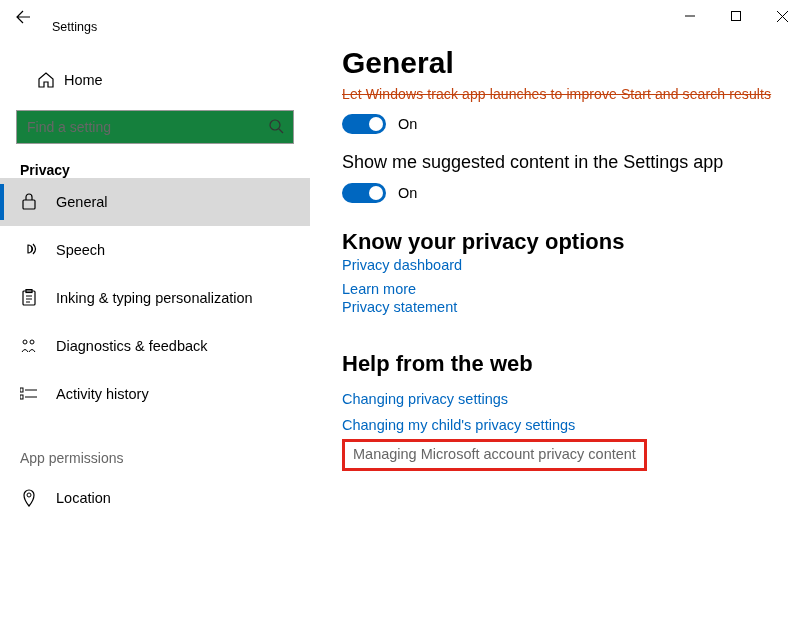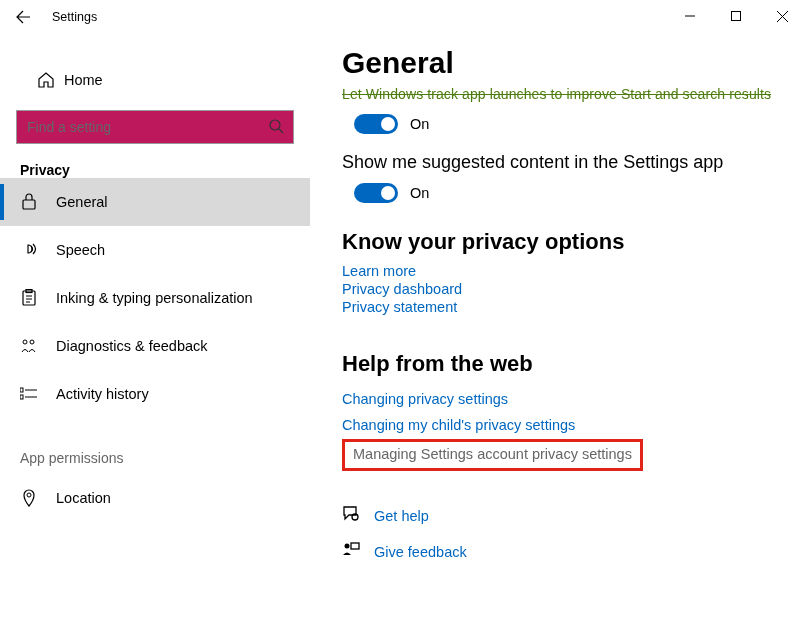--- a/index.html
+++ b/index.html
@@ -4,7 +4,7 @@
 <style>
   * { box-sizing: border-box; margin: 0; padding: 0; font-family: "Segoe UI", Arial, sans-serif; }
   body { width: 805px; height: 622px; overflow: hidden; background: #fff; color: #000; position: relative; }
-  .titlebar { height: 34px; display: flex; align-items: center; }
+  .titlebar { height: 34px; display: flex; align-items: flex-end; }
   .titlebar .back { width: 46px; height: 34px; display: flex; align-items: center; justify-content: center; }
   .titlebar .title { font-size: 12.5px; padding-left: 6px; }
   .win-controls { position: absolute; right: 0; top: 0; display: flex; }

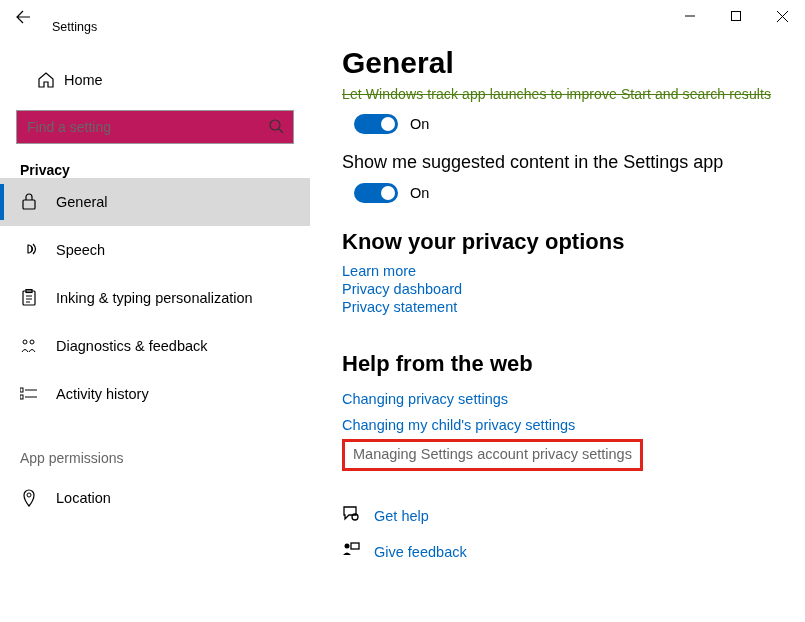--- a/index.html
+++ b/index.html
@@ -26,7 +26,7 @@
   .nav-icon { width: 18px; display: flex; justify-content: center; }
   .main { flex: 1; padding: 12px 20px 0 32px; position: relative; overflow: hidden; }
   .page-title { font-size: 30px; font-weight: 600; margin-bottom: 8px; }
-  .cutoff { color: #4d7c0f; font-size: 14px; text-decoration: line-through; position: relative; top: -2px; white-space: nowrap; letter-spacing: 0.1px; }
+  .cutoff { color: #c2410c; font-size: 14px; text-decoration: line-through; position: relative; top: -2px; white-space: nowrap; letter-spacing: 0.1px; }
   .row { margin: 10px 0 18px 12px; }
   .setting-label { font-size: 18px; margin-bottom: 10px; }
   .toggle-row { display: flex; align-items: center; gap: 12px; }

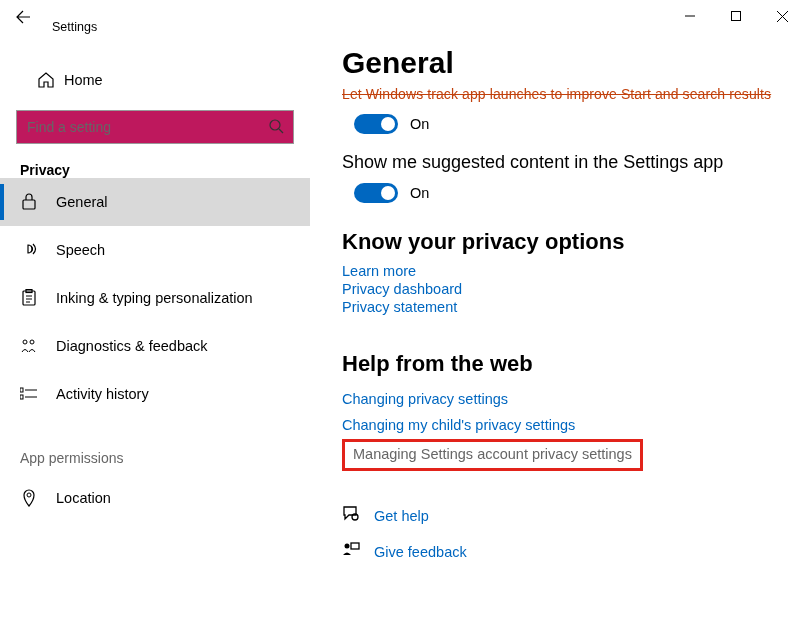--- a/index.html
+++ b/index.html
@@ -14,7 +14,7 @@
   .home-row { display: flex; align-items: center; height: 40px; padding-left: 37px; gap: 9px; margin-top: 18px; }
   .home-row .label { font-size: 14.5px; }
   .search-wrap { margin: 10px 16px 0 16px; position: relative; }
-  .search { width: 100%; height: 34px; border: 1px solid #999; padding: 0 36px 0 10px; font-size: 14px; background: #be185d; }
+  .search { width: 100%; height: 34px; border: 1px solid #999; padding: 0 36px 0 10px; font-size: 14px; background: #15803d; }
   .search::placeholder { color: #666; }
   .search-icon { position: absolute; right: 10px; top: 8px; }
   .section-label { font-size: 14px; font-weight: 700; padding: 18px 0 0 20px; }

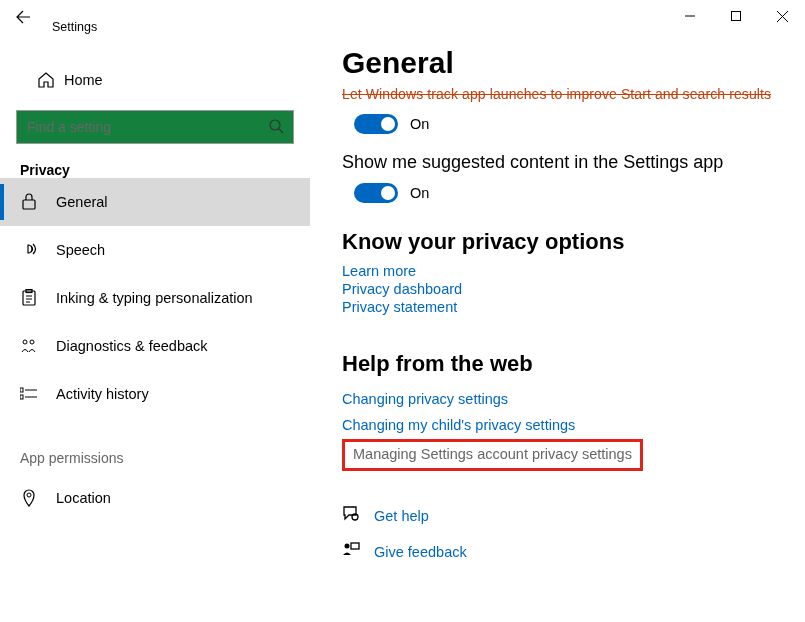--- a/index.html
+++ b/index.html
@@ -27,7 +27,7 @@
   .main { flex: 1; padding: 12px 20px 0 32px; position: relative; overflow: hidden; }
   .page-title { font-size: 30px; font-weight: 600; margin-bottom: 8px; }
   .cutoff { color: #c2410c; font-size: 14px; text-decoration: line-through; position: relative; top: -2px; white-space: nowrap; letter-spacing: 0.1px; }
-  .row { margin: 10px 0 18px 12px; }
+  .row { margin: 10px 0 18px 0; }
   .setting-label { font-size: 18px; margin-bottom: 10px; }
   .toggle-row { display: flex; align-items: center; gap: 12px; }
   .toggle { width: 44px; height: 20px; border-radius: 10px; background: #0067c0; position: relative; }

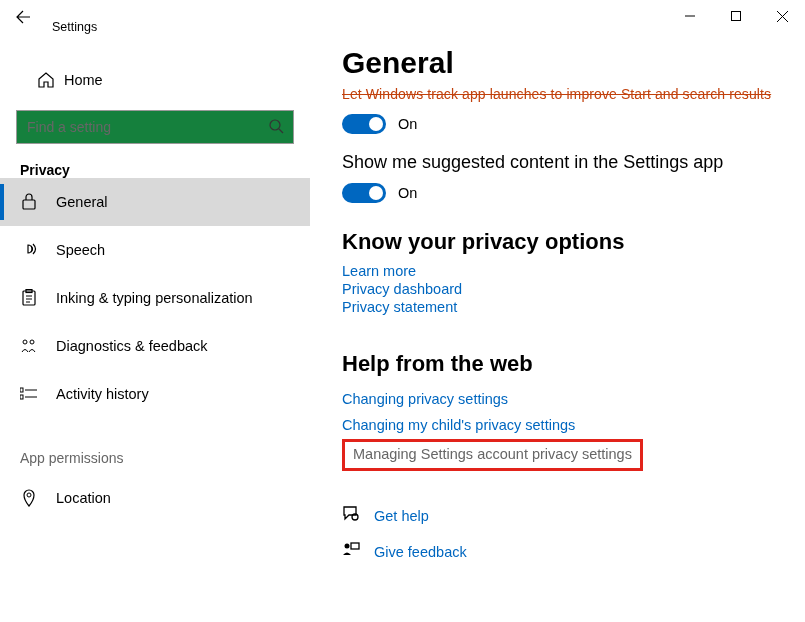--- a/index.html
+++ b/index.html
@@ -185,8 +185,8 @@
     </div>
 
     <div class="section-head">Know your privacy options</div>
+    <a class="link" style="margin-top:2px">Privacy dashboard</a>
     <a class="link">Learn more</a>
-    <a class="link" style="margin-top:2px">Privacy dashboard</a>
     <a class="link" style="margin-top:2px">Privacy statement</a>
 
     <div class="section-head" style="margin-top:36px">Help from the web</div>

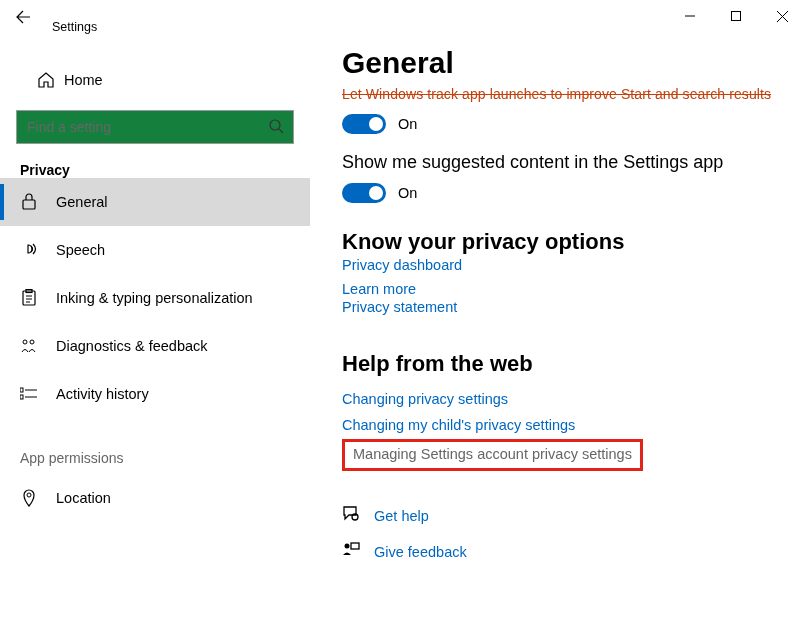--- a/index.html
+++ b/index.html
@@ -193,7 +193,7 @@
     <a class="link" style="margin-top:14px">Changing privacy settings</a>
     <a class="link" style="margin-top:10px">Changing my child's privacy settings</a>
     <div class="highlight-box">
-      <a class="link muted" style="margin:0">Managing Settings account privacy settings</a>
+      <a class="link muted" style="margin:0">Managing Microsoft account privacy content</a>
     </div>
 
     <div class="footer-links">

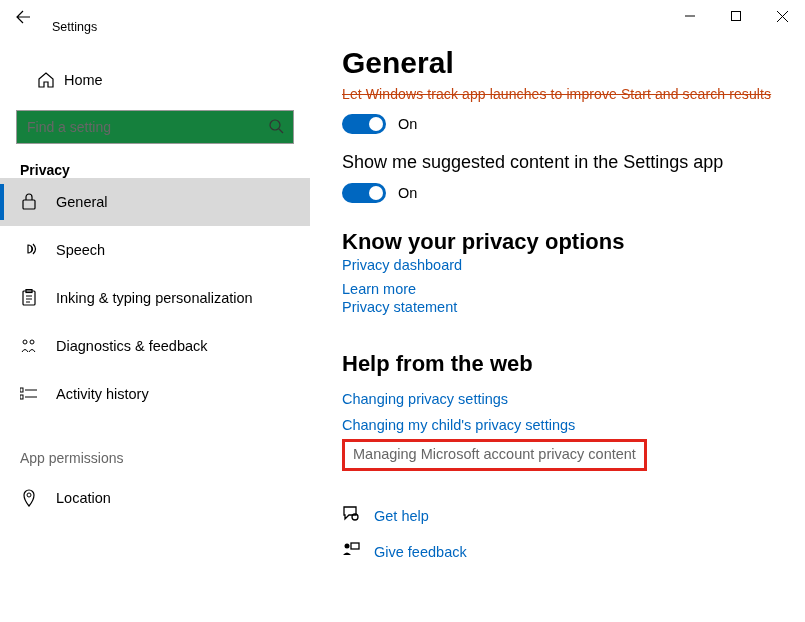--- a/index.html
+++ b/index.html
@@ -196,23 +196,6 @@
       <a class="link muted" style="margin:0">Managing Microsoft account privacy content</a>
     </div>
 
-    <div class="footer-links">
-      <div class="footer-link">
-        <span><svg width="18" height="18" viewBox="0 0 18 18">
-              <path d="M2 2 H14 V10 H7 L3 14 V10 H2 Z" stroke="#000" stroke-width="1.3" fill="none"></path>
-              <circle cx="13" cy="12" r="3" stroke="#000" fill="none" stroke-width="1.3"></circle>
-            </svg></span>
-        <span class="text">Get help</span>
-      </div>
-      <div class="footer-link">
-        <span><svg width="18" height="18" viewBox="0 0 18 18">
-              <circle cx="5" cy="5" r="2.5" fill="#000"></circle>
-              <path d="M1 14 Q5 9 9 14 Z" fill="#000"></path>
-              <rect x="9" y="2" width="8" height="6" stroke="#000" fill="none" stroke-width="1.3"></rect>
-            </svg></span>
-        <span class="text">Give feedback</span>
-      </div>
-    </div>
   </div>
 </div>
 

